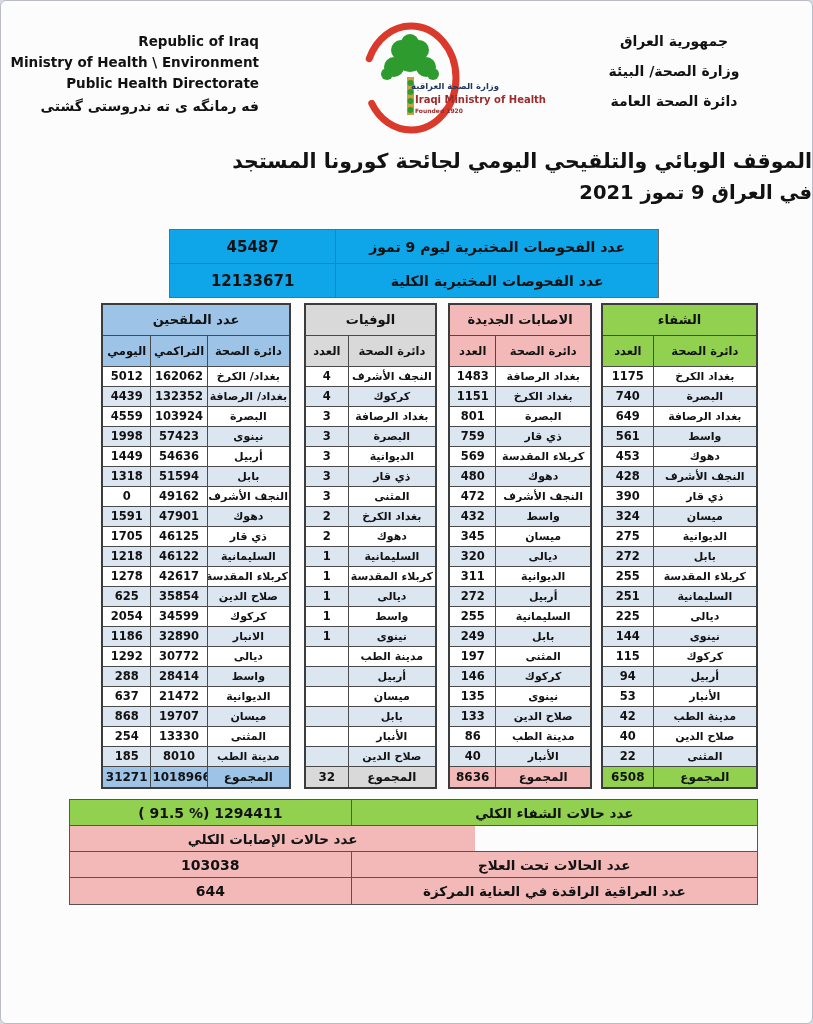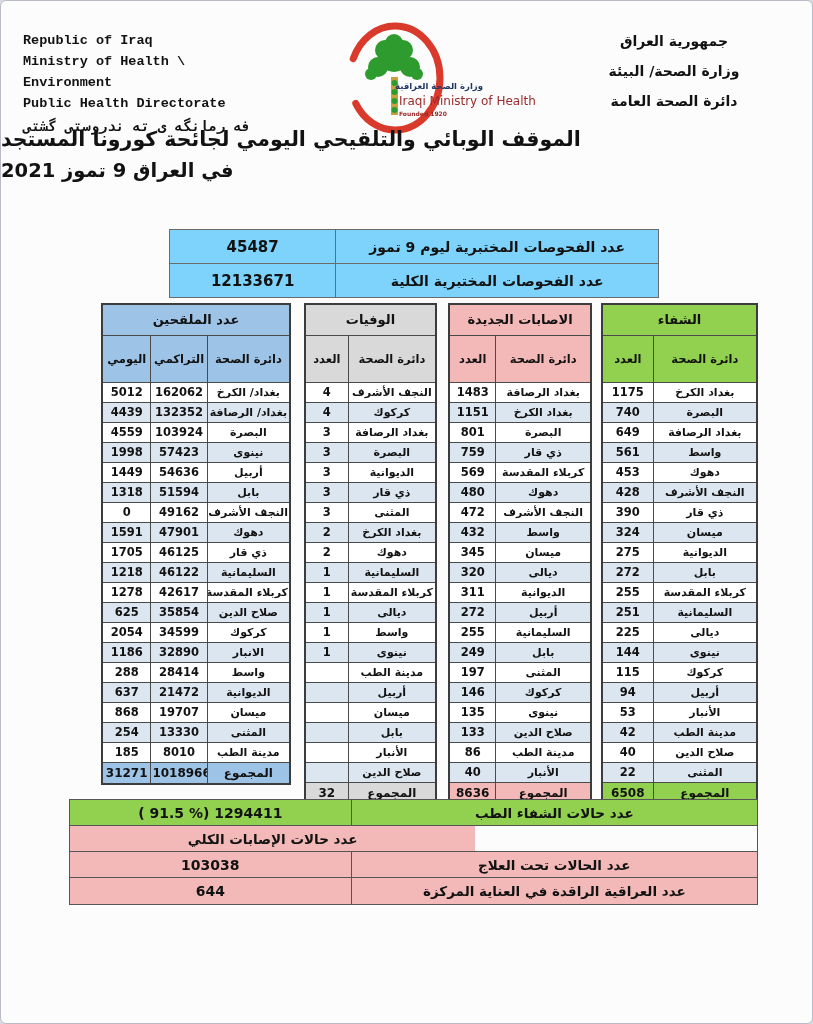--- a/index.html
+++ b/index.html
@@ -13,8 +13,8 @@
   }
 
   
-  .header-en { position:absolute; top:30px; left:22px; width:250px;
-    text-align:left; font-weight:bold; font-size:13.5px; line-height:1.55;font-family:Liberation Mono, monospace; }
+  .header-en { position:absolute; top:30px; left:8px; width:250px;
+    text-align:right; font-weight:bold; font-size:13.5px; line-height:1.55; }
   .header-en .kurdish { font-size:14px; margin-top:2px; }
   .header-ar { position:absolute; top:32px; right:38px; width:200px;
     text-align:center; font-weight:bold; font-size:14px; direction:rtl; }

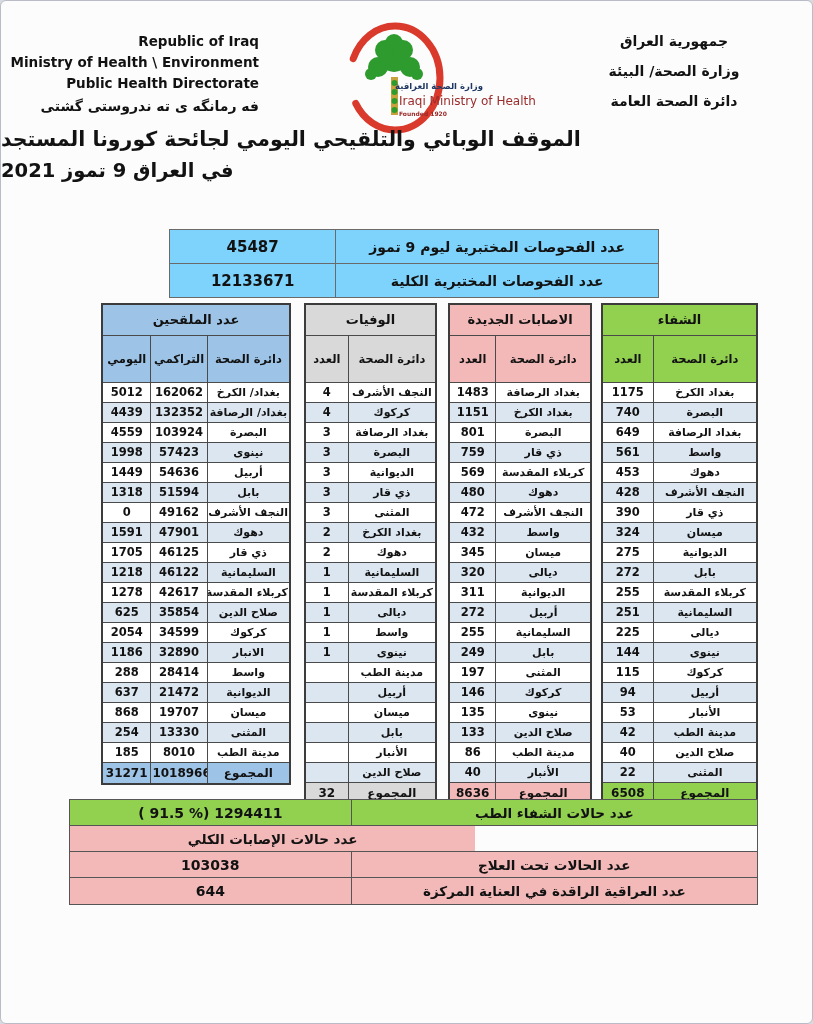--- a/index.html
+++ b/index.html
@@ -20,7 +20,7 @@
     text-align:center; font-weight:bold; font-size:14px; direction:rtl; }
   .header-ar div { margin-bottom:14px; }
 
-  .logo { position:absolute; top:18px; left:332px; width:150px; height:118px; }
+  .logo { position:absolute; top:18px; left:348px; width:150px; height:118px; }
   .logo svg { position:absolute; top:0; left:0; }
   .logo-caption { position:absolute; left:66px; top:62px; width:84px;
     direction:rtl; text-align:left; }

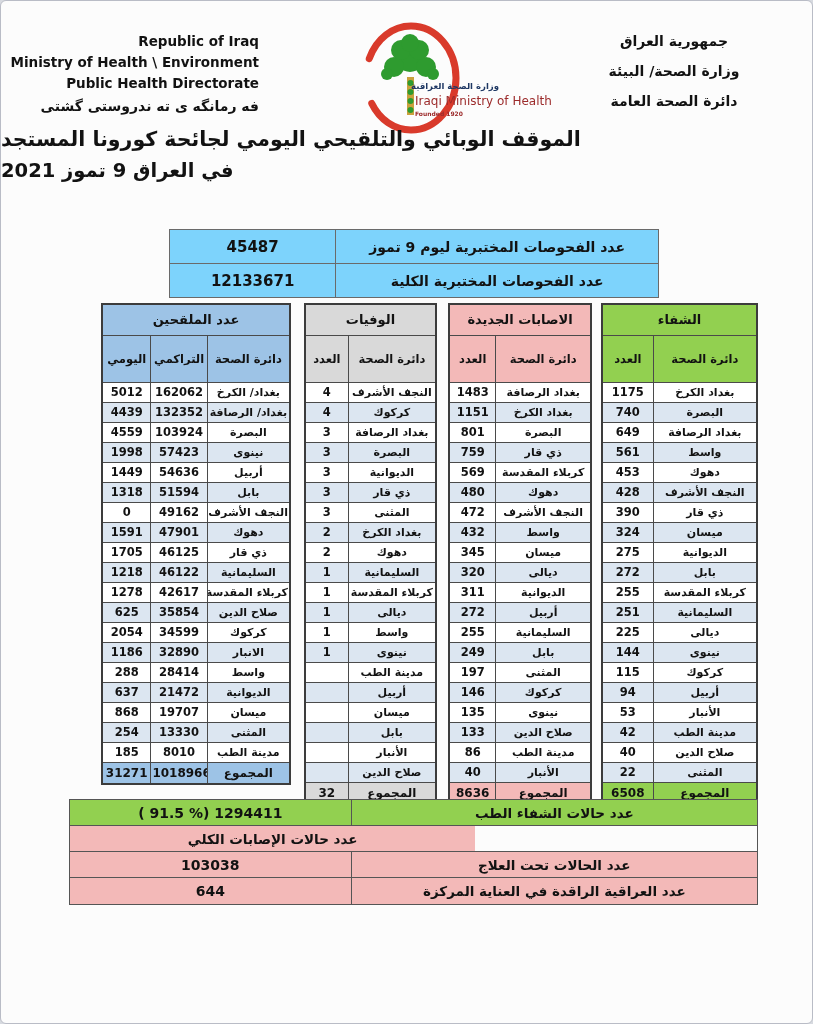--- a/index.html
+++ b/index.html
@@ -25,7 +25,7 @@
   .logo-caption { position:absolute; left:66px; top:62px; width:84px;
     direction:rtl; text-align:left; }
   .logo-caption .ar { color:#1f3864; font-size:8.5px; font-weight:bold; white-space:nowrap; }
-  .logo-caption .en { color:#9c2b2b; font-size:12px; font-weight:normal;
+  .logo-caption .en { color:#9c2b2b; font-size:10px; font-weight:bold;
     direction:ltr; white-space:nowrap; margin-top:3px; }
   .logo-caption .founded { color:#9c2b2b; font-size:6px; font-weight:bold;
     direction:ltr; white-space:nowrap; margin-top:2px; }

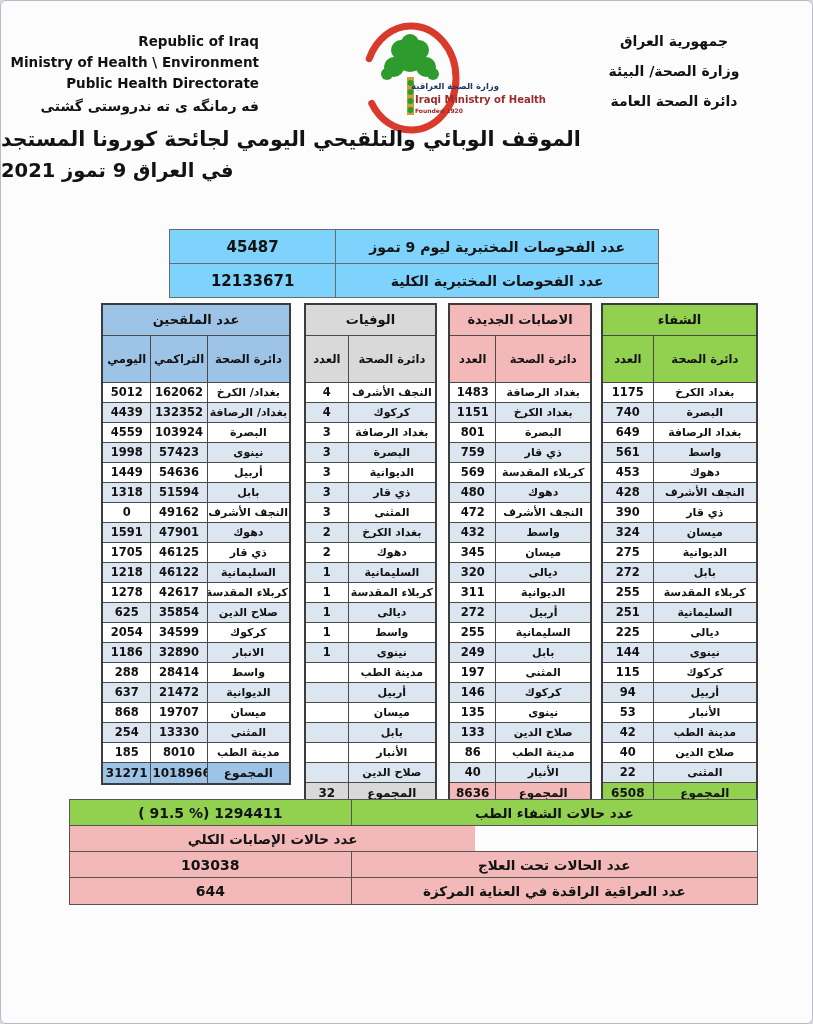--- a/index.html
+++ b/index.html
@@ -31,7 +31,7 @@
     direction:ltr; white-space:nowrap; margin-top:2px; }
 
   
-  .title { position:absolute; top:126px; left:0; width:100%; text-align:left;
+  .title { position:absolute; top:148px; left:0; width:100%; text-align:right;
     direction:rtl; font-weight:bold; }
   .title .l1 { font-size:20.5px; }
   .title .l2 { font-size:19.5px; margin-top:8px; }

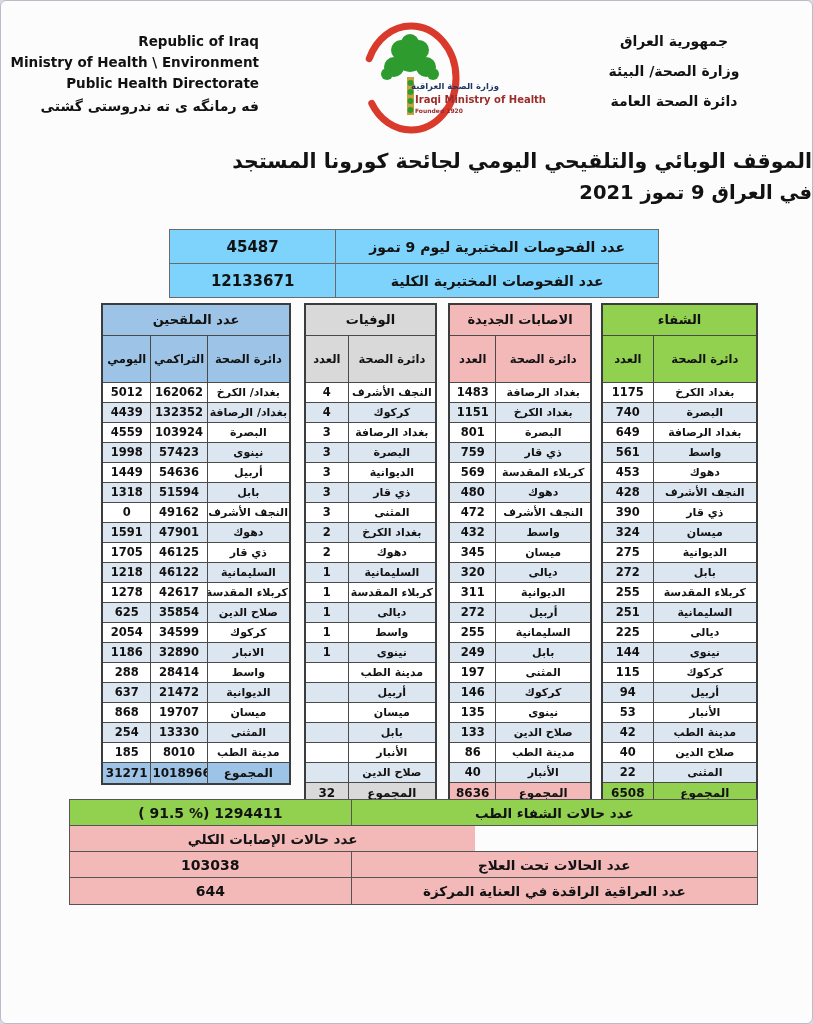--- a/index.html
+++ b/index.html
@@ -40,7 +40,7 @@
   .tests { position:absolute; top:228px; left:168px; width:490px;
     border-collapse:collapse; table-layout:fixed; }
   .tests td { border:1.5px solid #6a6a6a; height:34px; text-align:center;
-    font-weight:bold; background:#7dd3fc; }
+    font-weight:bold; background:#0ea5e9; }
   .tests .val { width:34%; font-size:15px; }
   .tests .lbl { width:66%; font-size:14px; direction:rtl; }
 

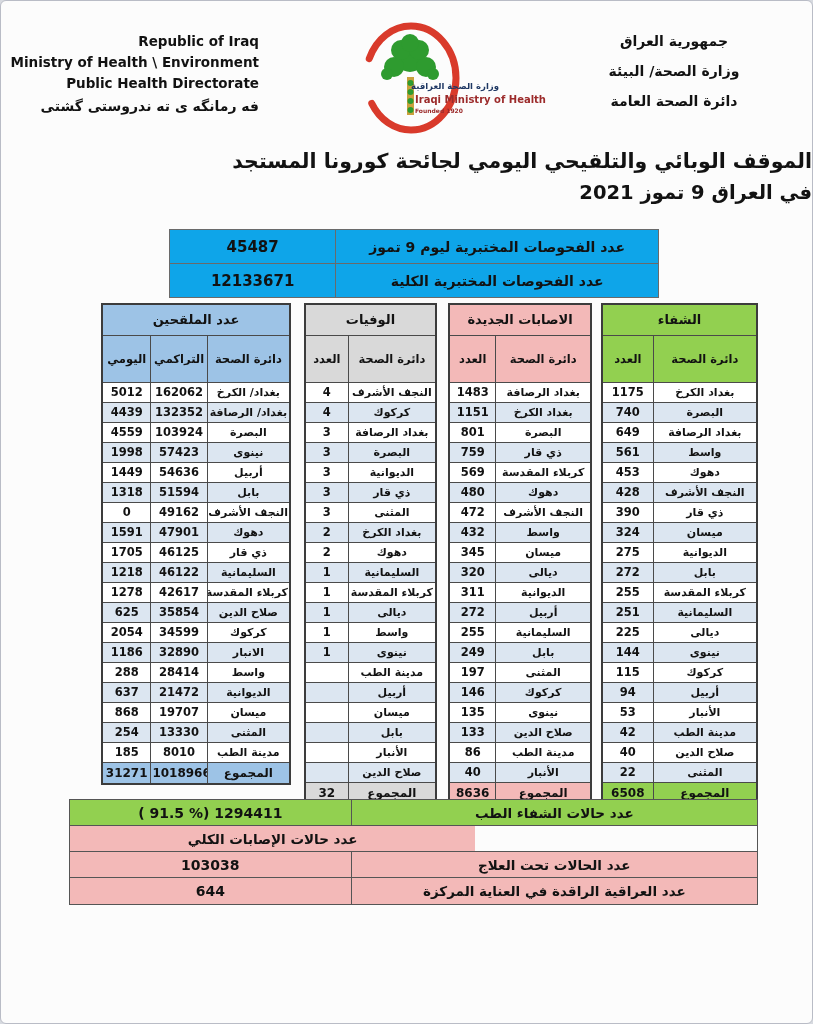--- a/index.html
+++ b/index.html
@@ -56,7 +56,7 @@
   table.stat th, table.stat td { border:1px solid #4a4a4a; text-align:center;
     padding:0 1px; overflow:hidden; white-space:nowrap; }
   table.stat .t-title { height:31px; font-size:13px; direction:rtl; }
-  table.stat .t-cols th { height:47px; font-size:11.5px; direction:rtl; }
+  table.stat .t-cols th { height:31px; font-size:11.5px; direction:rtl; }
   table.stat tbody td { height:20px; font-size:11.5px; background:#fff; }
   table.stat tbody td.name { direction:rtl; font-size:11px; }
   table.stat tbody tr:nth-child(even) td { background:var(--c-band); }

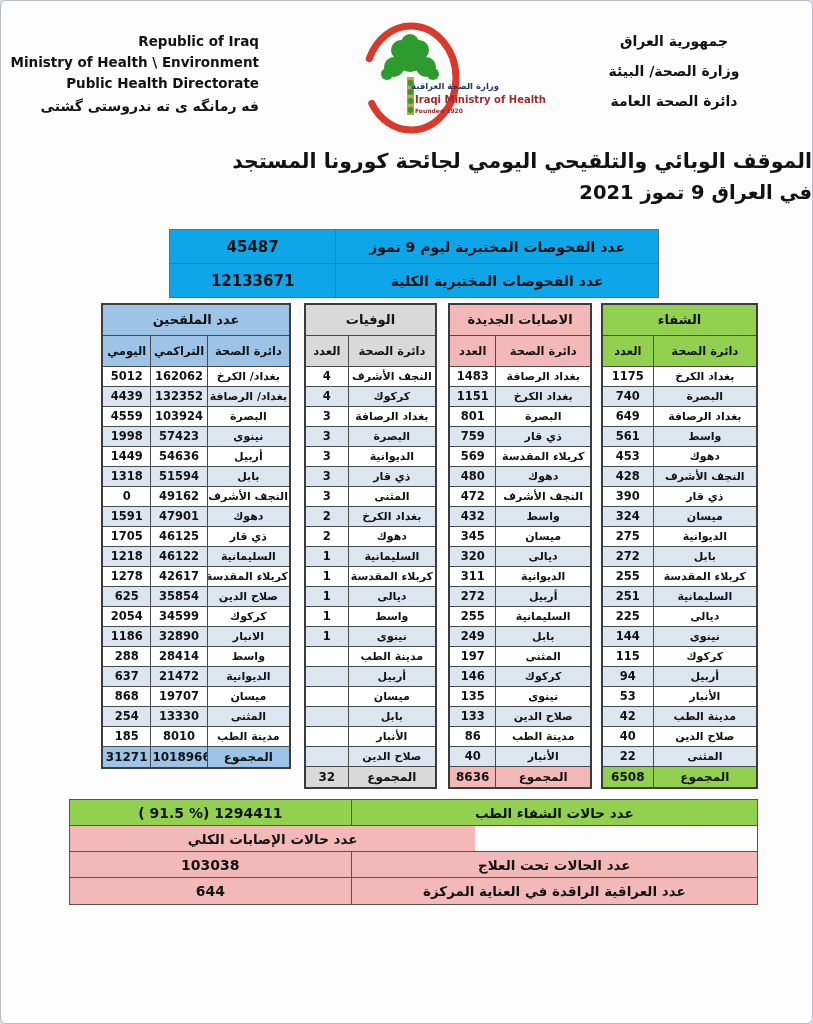--- a/index.html
+++ b/index.html
@@ -236,6 +236,11 @@
             <td class="name">الانبار</td>
           </tr>
           <tr>
+            <td class="num">1292</td>
+            <td class="num">30772</td>
+            <td class="name">ديالى</td>
+          </tr>
+          <tr>
             <td class="num">288</td>
             <td class="num">28414</td>
             <td class="name">واسط</td>

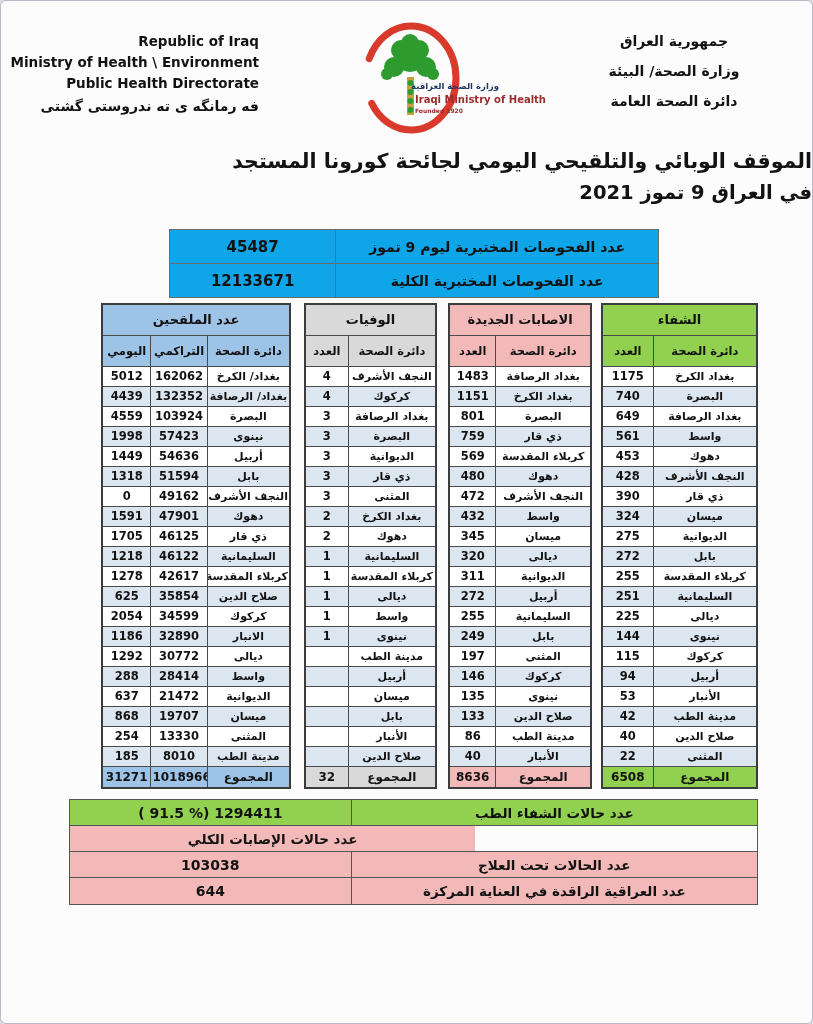--- a/index.html
+++ b/index.html
@@ -594,7 +594,7 @@
   <div class="summary">
       <div class="srow theme-green">
         <div class="sval">( 91.5 %)  1294411</div>
-        <div class="slbl">عدد حالات الشفاء الطب</div>
+        <div class="slbl">عدد حالات الشفاء الكلي</div>
       </div>
       <div class="srow theme-pink">
         <div class="slbl">عدد حالات الإصابات الكلي</div>

